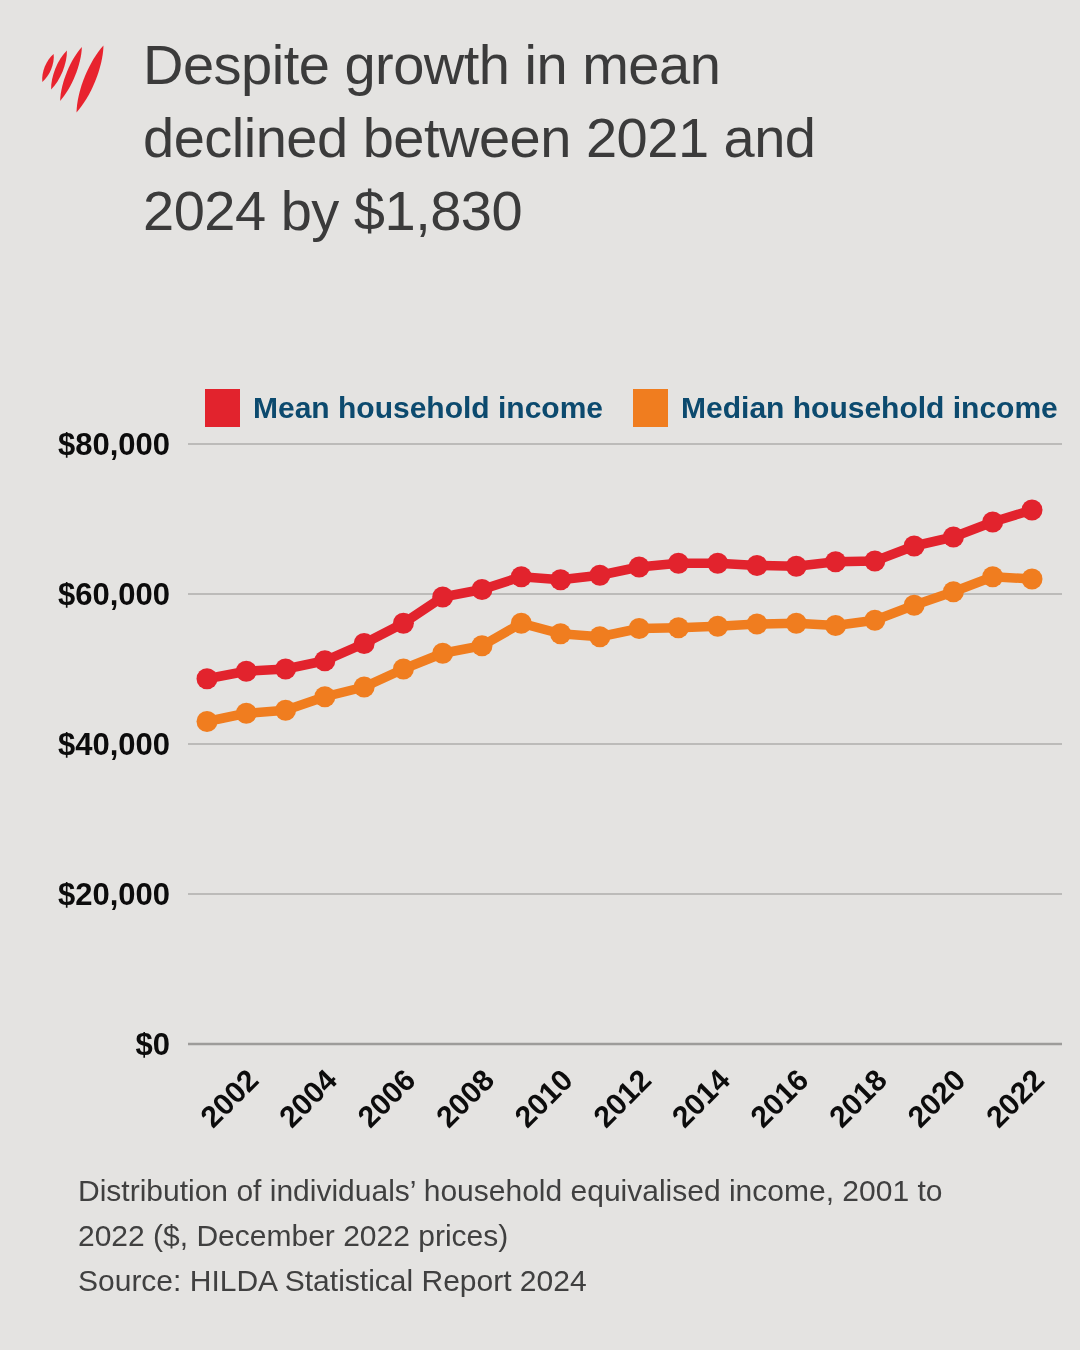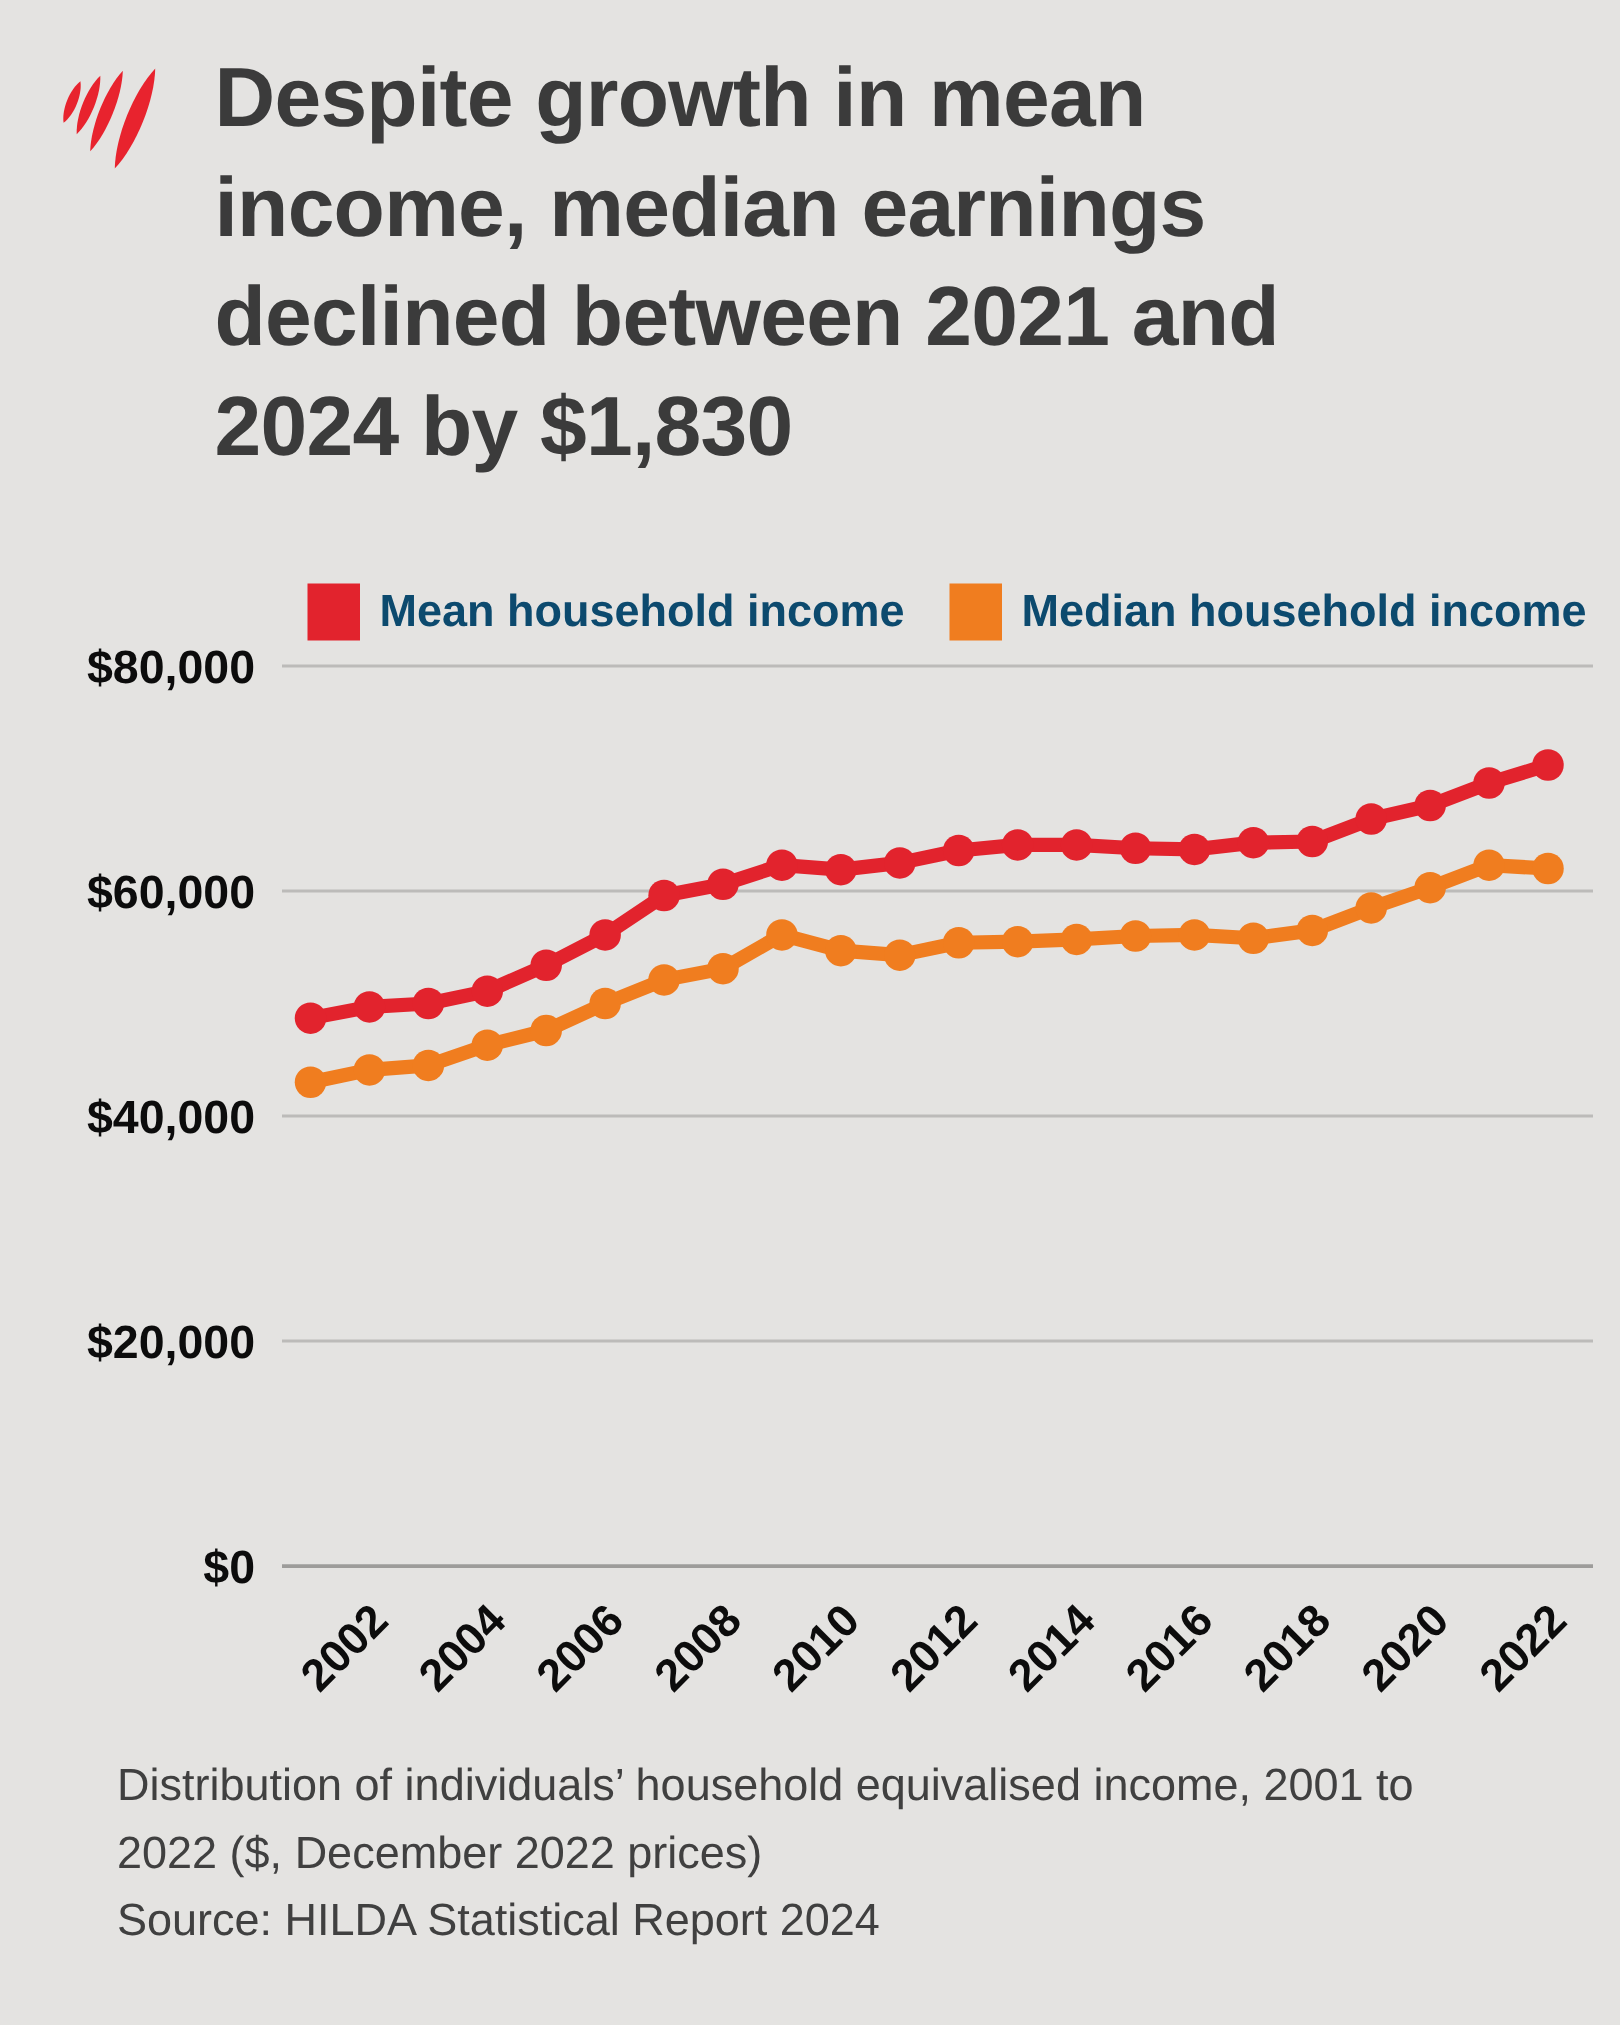--- a/index.html
+++ b/index.html
@@ -14,7 +14,7 @@
   .logo{position:absolute;left:30px;top:32px;width:96px;height:100px;}
   .title{
     position:absolute;left:143px;top:28px;width:880px;
-    font-size:56px;font-weight:bold;color:#3b3b3b;
+    font-size:56px;font-weight:normal;color:#3b3b3b;
     line-height:73px;letter-spacing:-0.5px;
   }
   .legend{

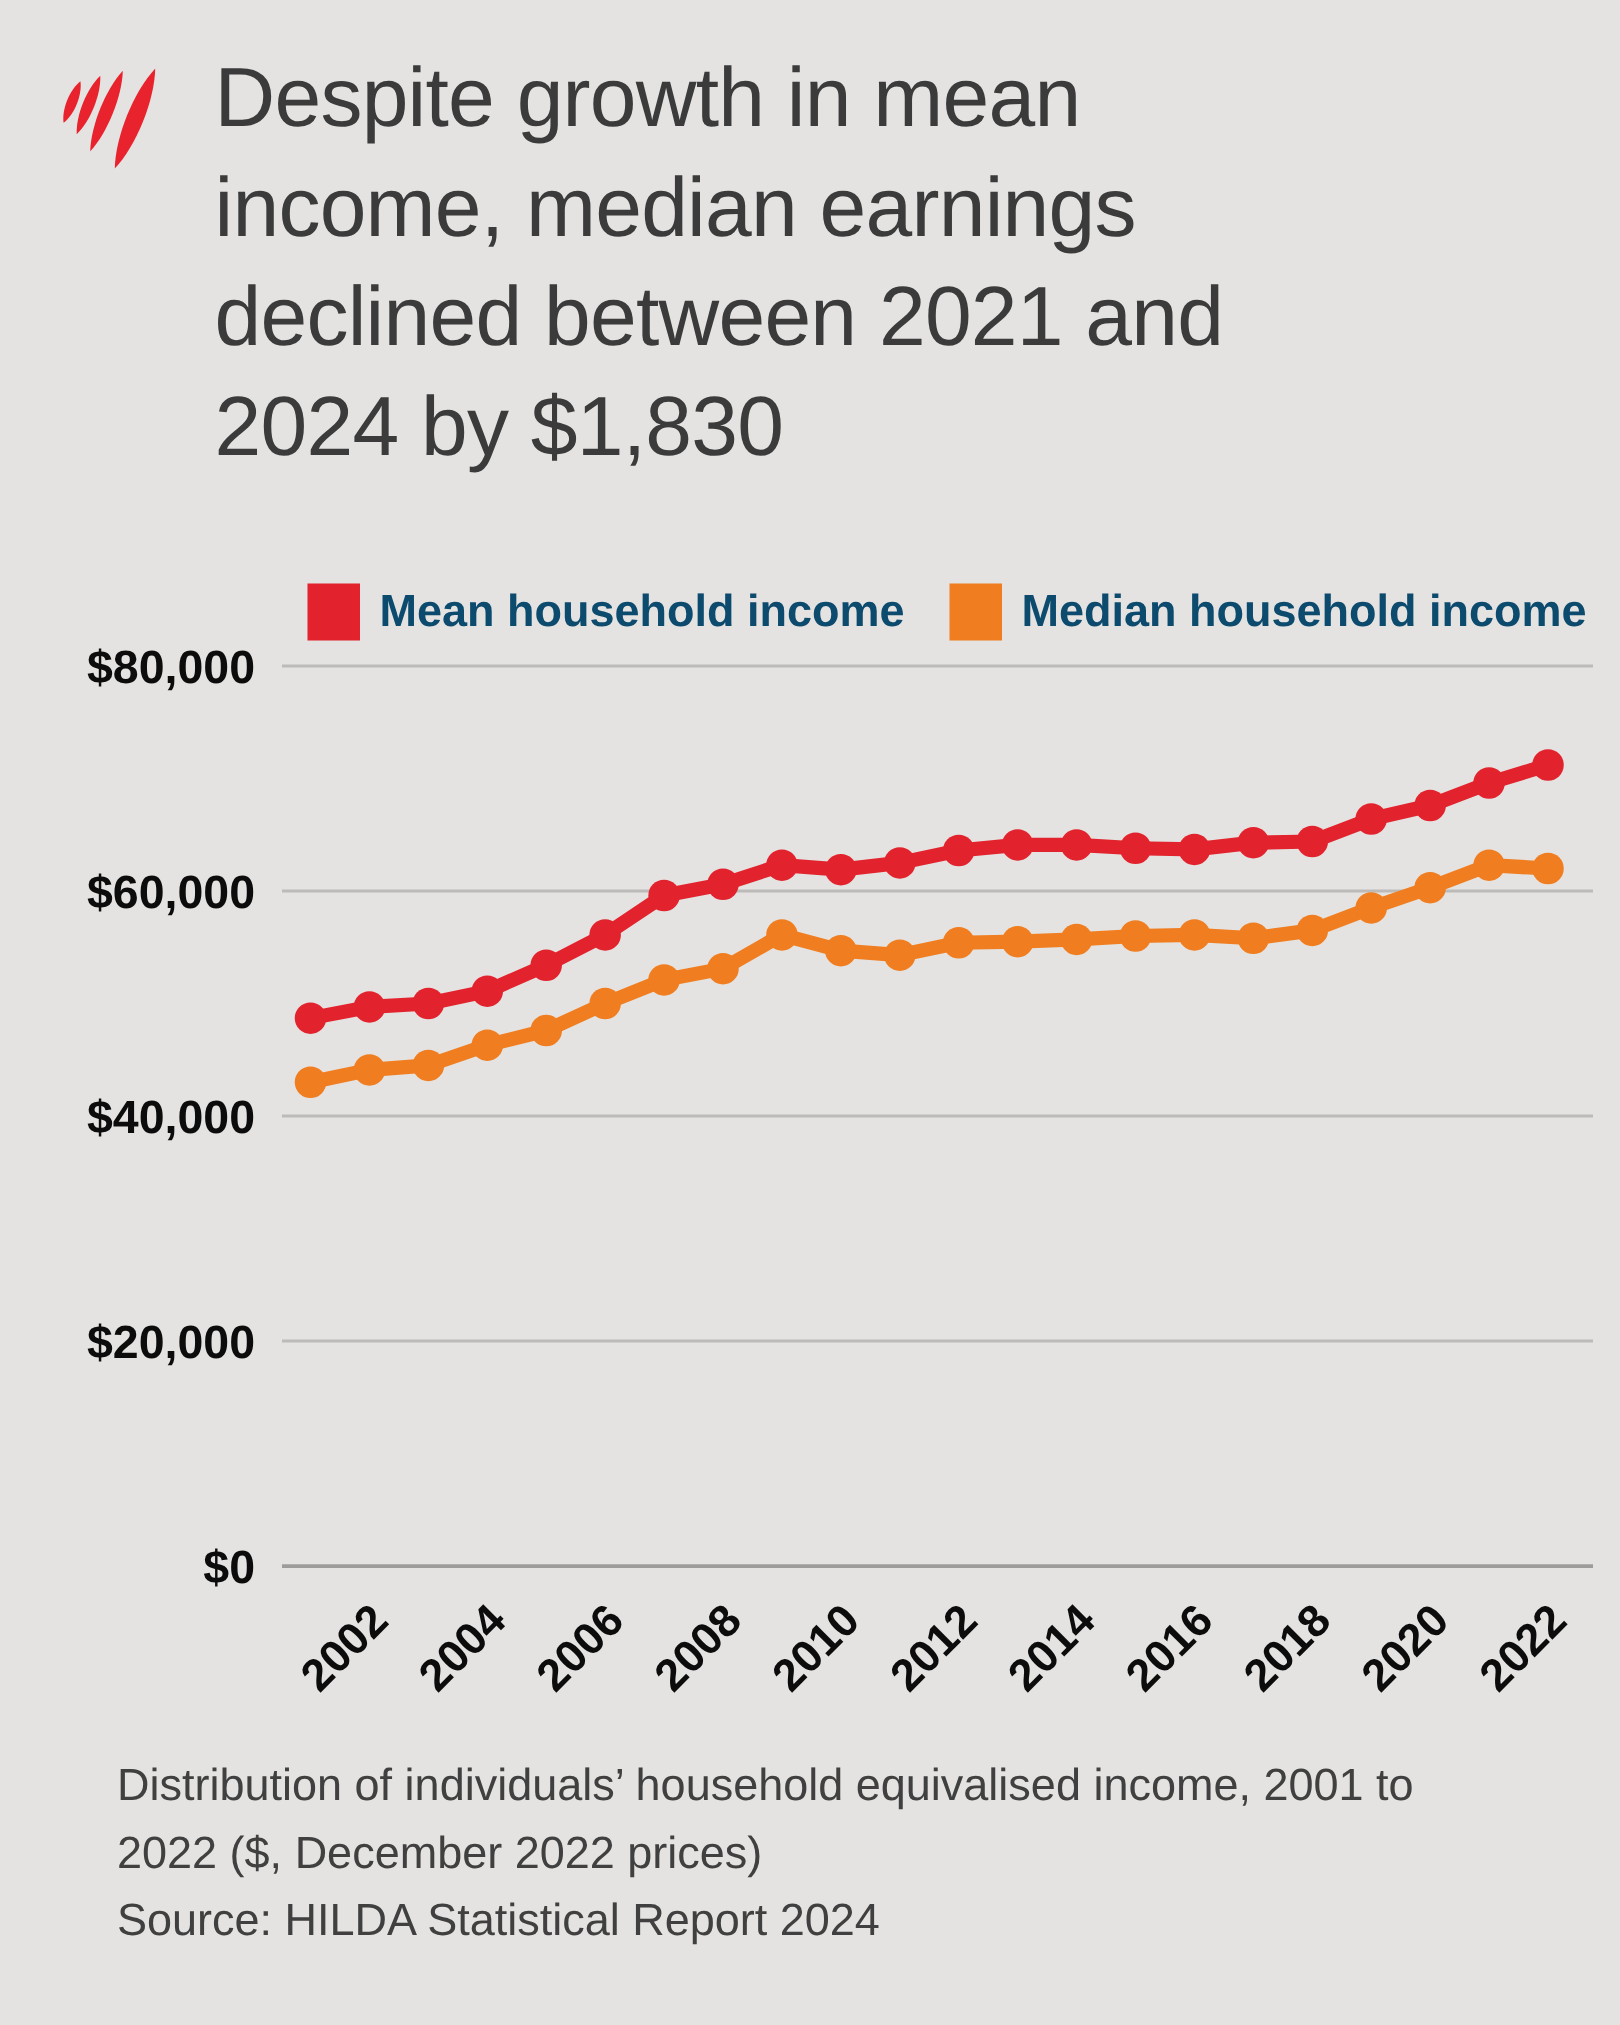--- a/index.html
+++ b/index.html
@@ -48,7 +48,6 @@
 
   <div class="title">
     <div>Despite growth in mean</div>
-    <div>income, median earnings</div>
     <div>declined between 2021 and</div>
     <div>2024 by $1,830</div>
   </div>

